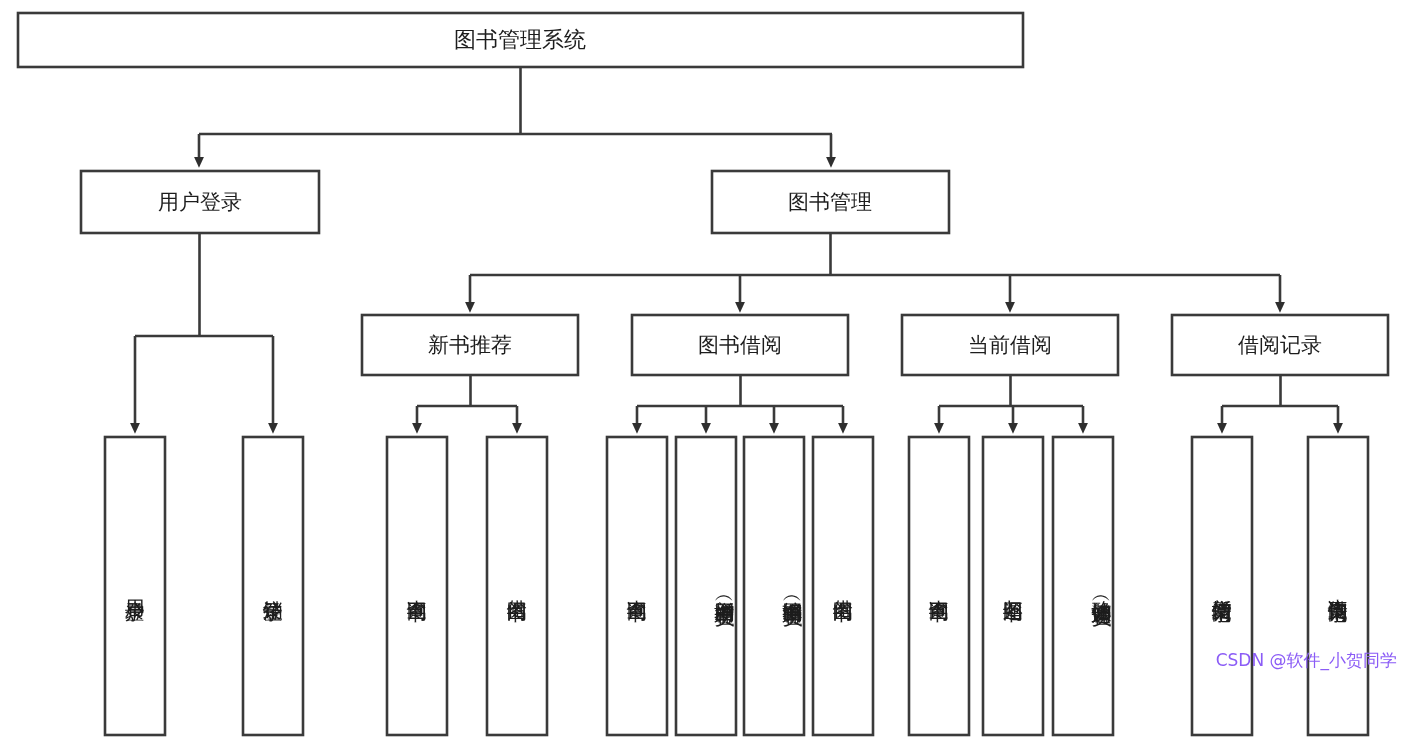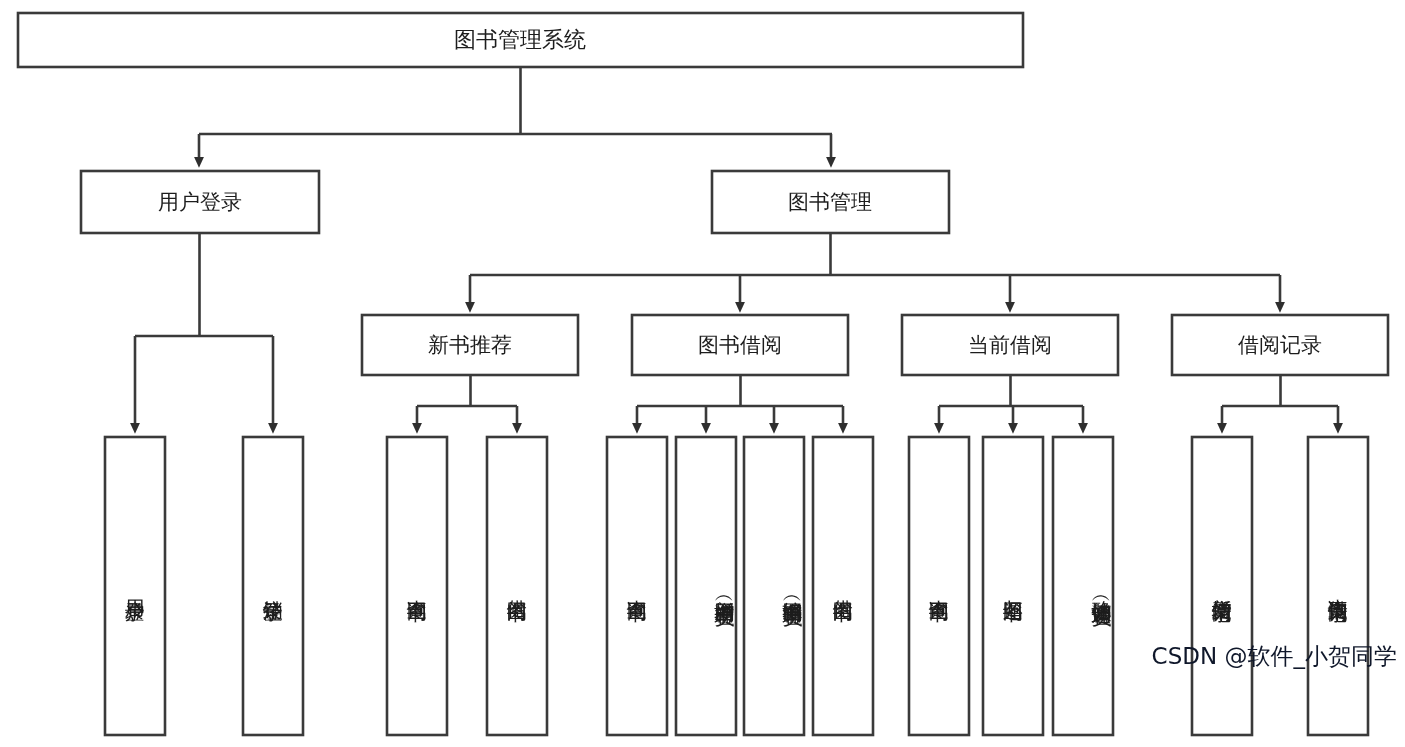--- a/index.html
+++ b/index.html
@@ -73,8 +73,8 @@
     right: 8px;
     bottom: 6px;
     font-family: "DejaVu Sans", "Liberation Sans", sans-serif;
-    font-size: 23px;
-    color: #0f172a;
+    font-size: 17px;
+    color: #8b5cf6;
     white-space: nowrap;
     user-select: none;
   }

